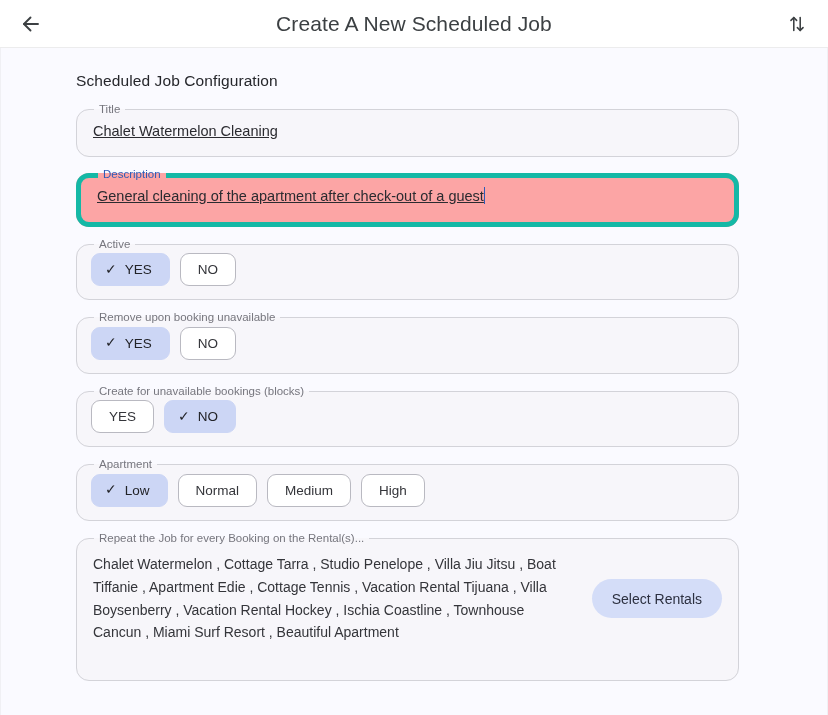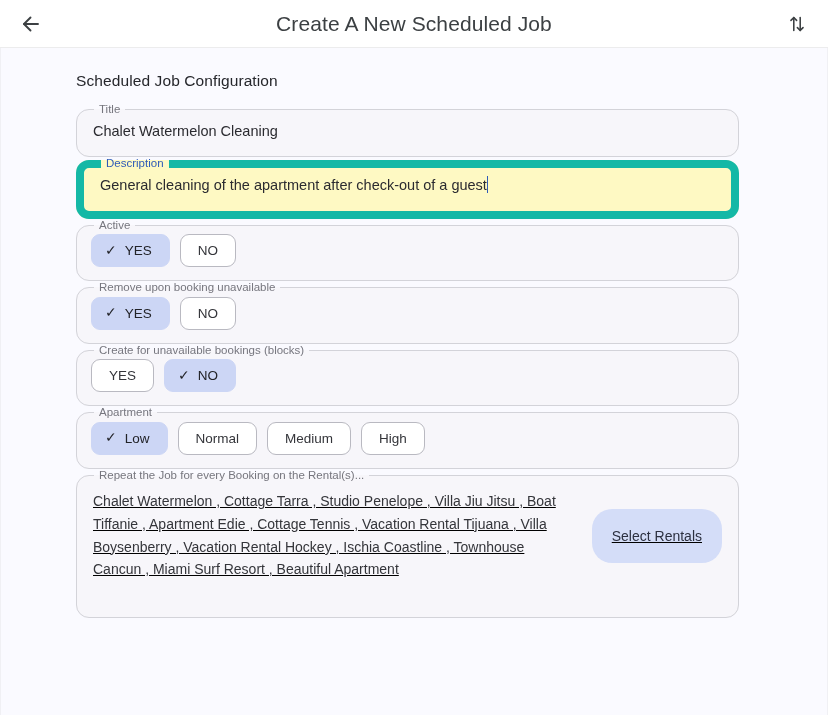--- a/index.html
+++ b/index.html
@@ -67,7 +67,7 @@
     border: 1px solid #d3d3d9;
     border-radius: 13px;
     background: #f7f6fa;
-    margin: 0 0 1px 0;
+    margin: 0 0 12px 0;
     padding: 0 14px 0 14px;
     min-width: 0;
   }

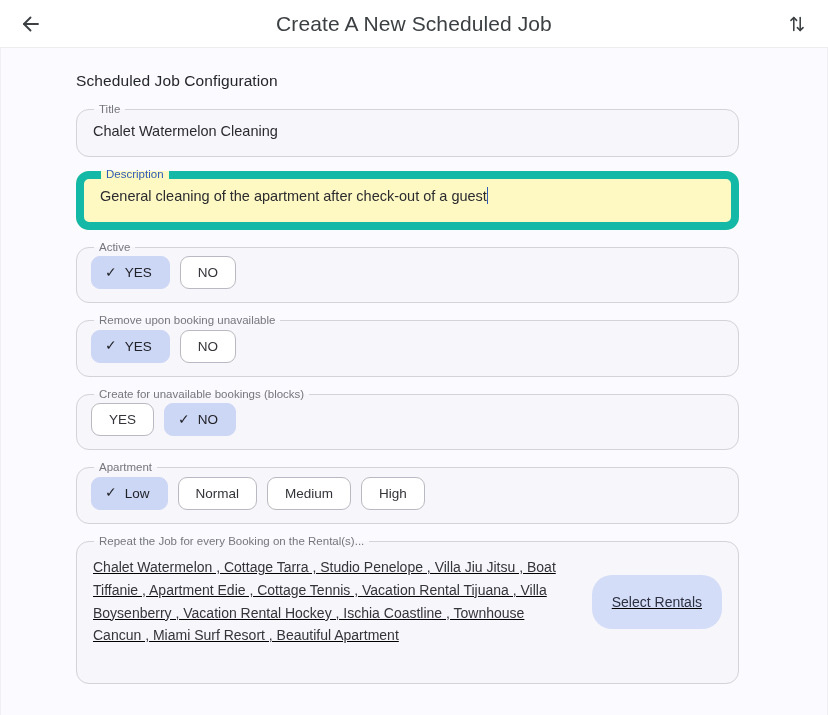--- a/index.html
+++ b/index.html
@@ -90,6 +90,7 @@
     padding: 6px 2px 16px 2px;
     line-height: 1.3;
     white-space: nowrap;
+    text-decoration: underline;
   }
   .field-value .caret {
     display: inline-block;

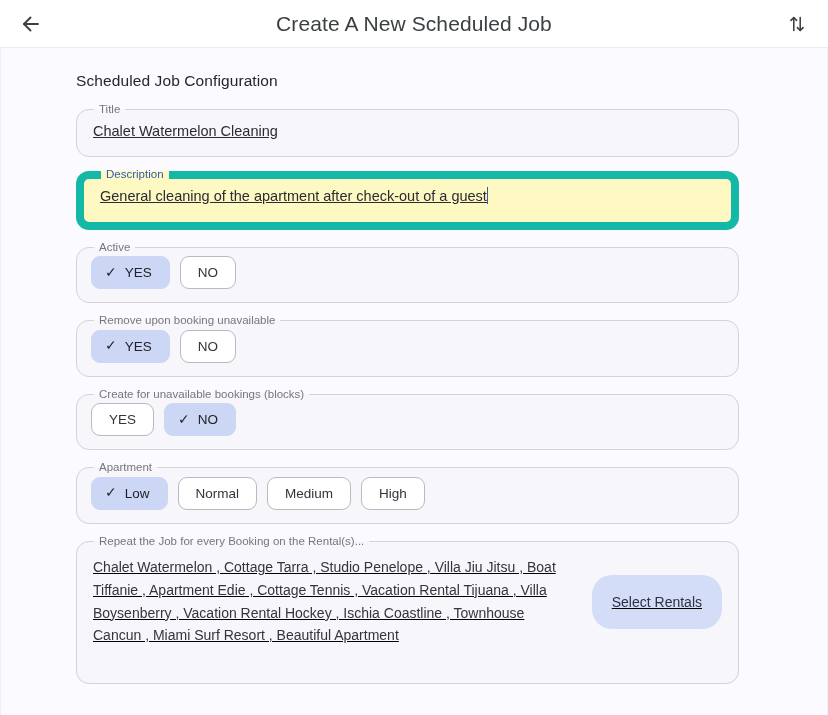--- a/index.html
+++ b/index.html
@@ -79,8 +79,8 @@
     line-height: 1;
   }
   fieldset.field.focused {
-    border: 8px solid #14b8a6;
-    background: #fef9c3;
+    border: 5px solid #14b8a6;
+    background: #fca5a5;
   }
   fieldset.field.focused > legend { color: #2f5bb7; }
 

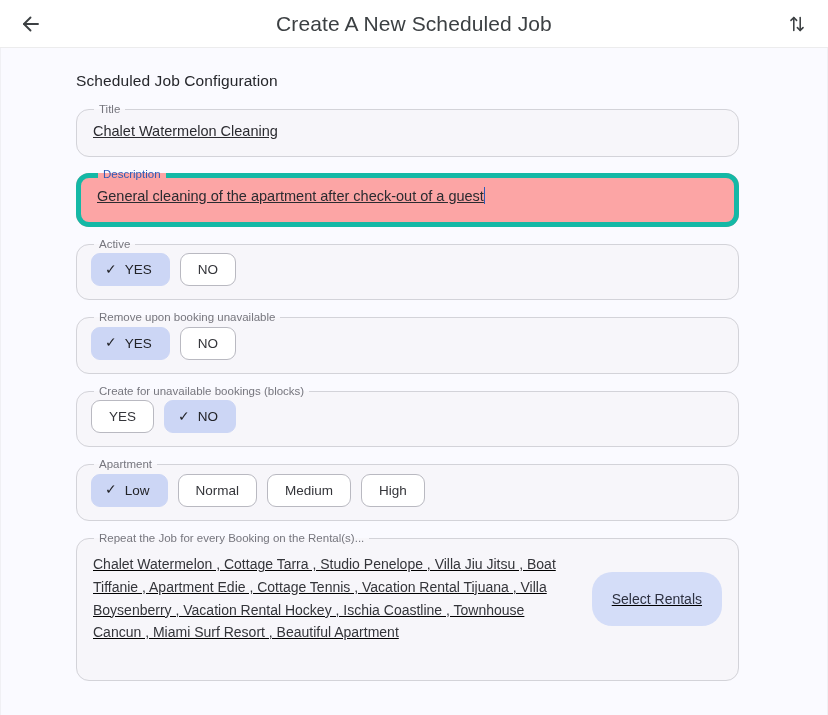--- a/index.html
+++ b/index.html
@@ -144,7 +144,6 @@
     align-items: center;
     gap: 18px;
     padding: 9px 2px 20px 2px;
-    text-decoration: underline;
   }
   .rentals-list {
     flex: 1 1 auto;

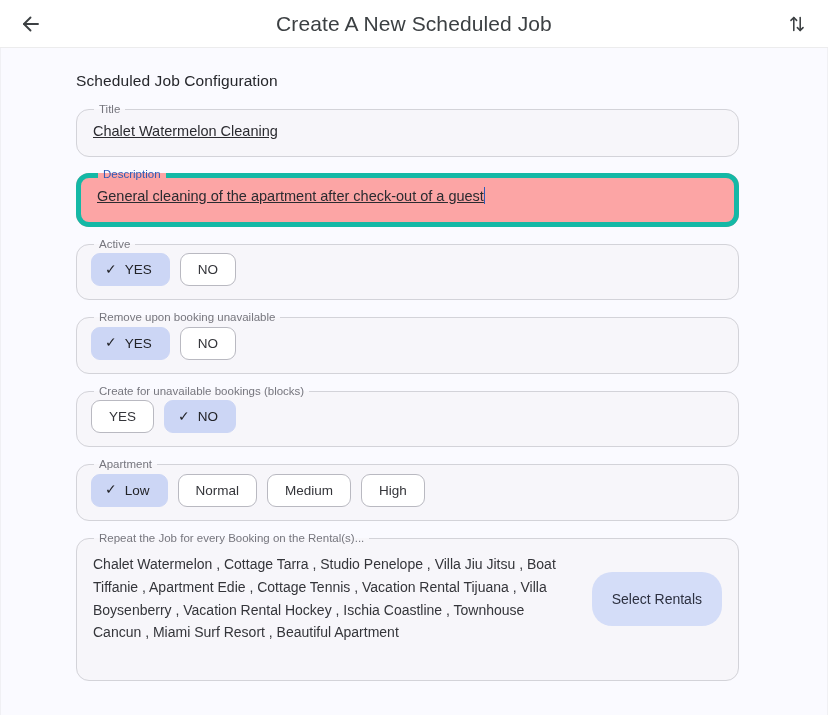--- a/index.html
+++ b/index.html
@@ -156,7 +156,7 @@
     background: #d4ddf8;
     border: none;
     border-radius: 20px;
-    height: 54px;
+    height: 39px;
     padding: 0 20px;
     font-size: 14px;
     color: #2c3040;

